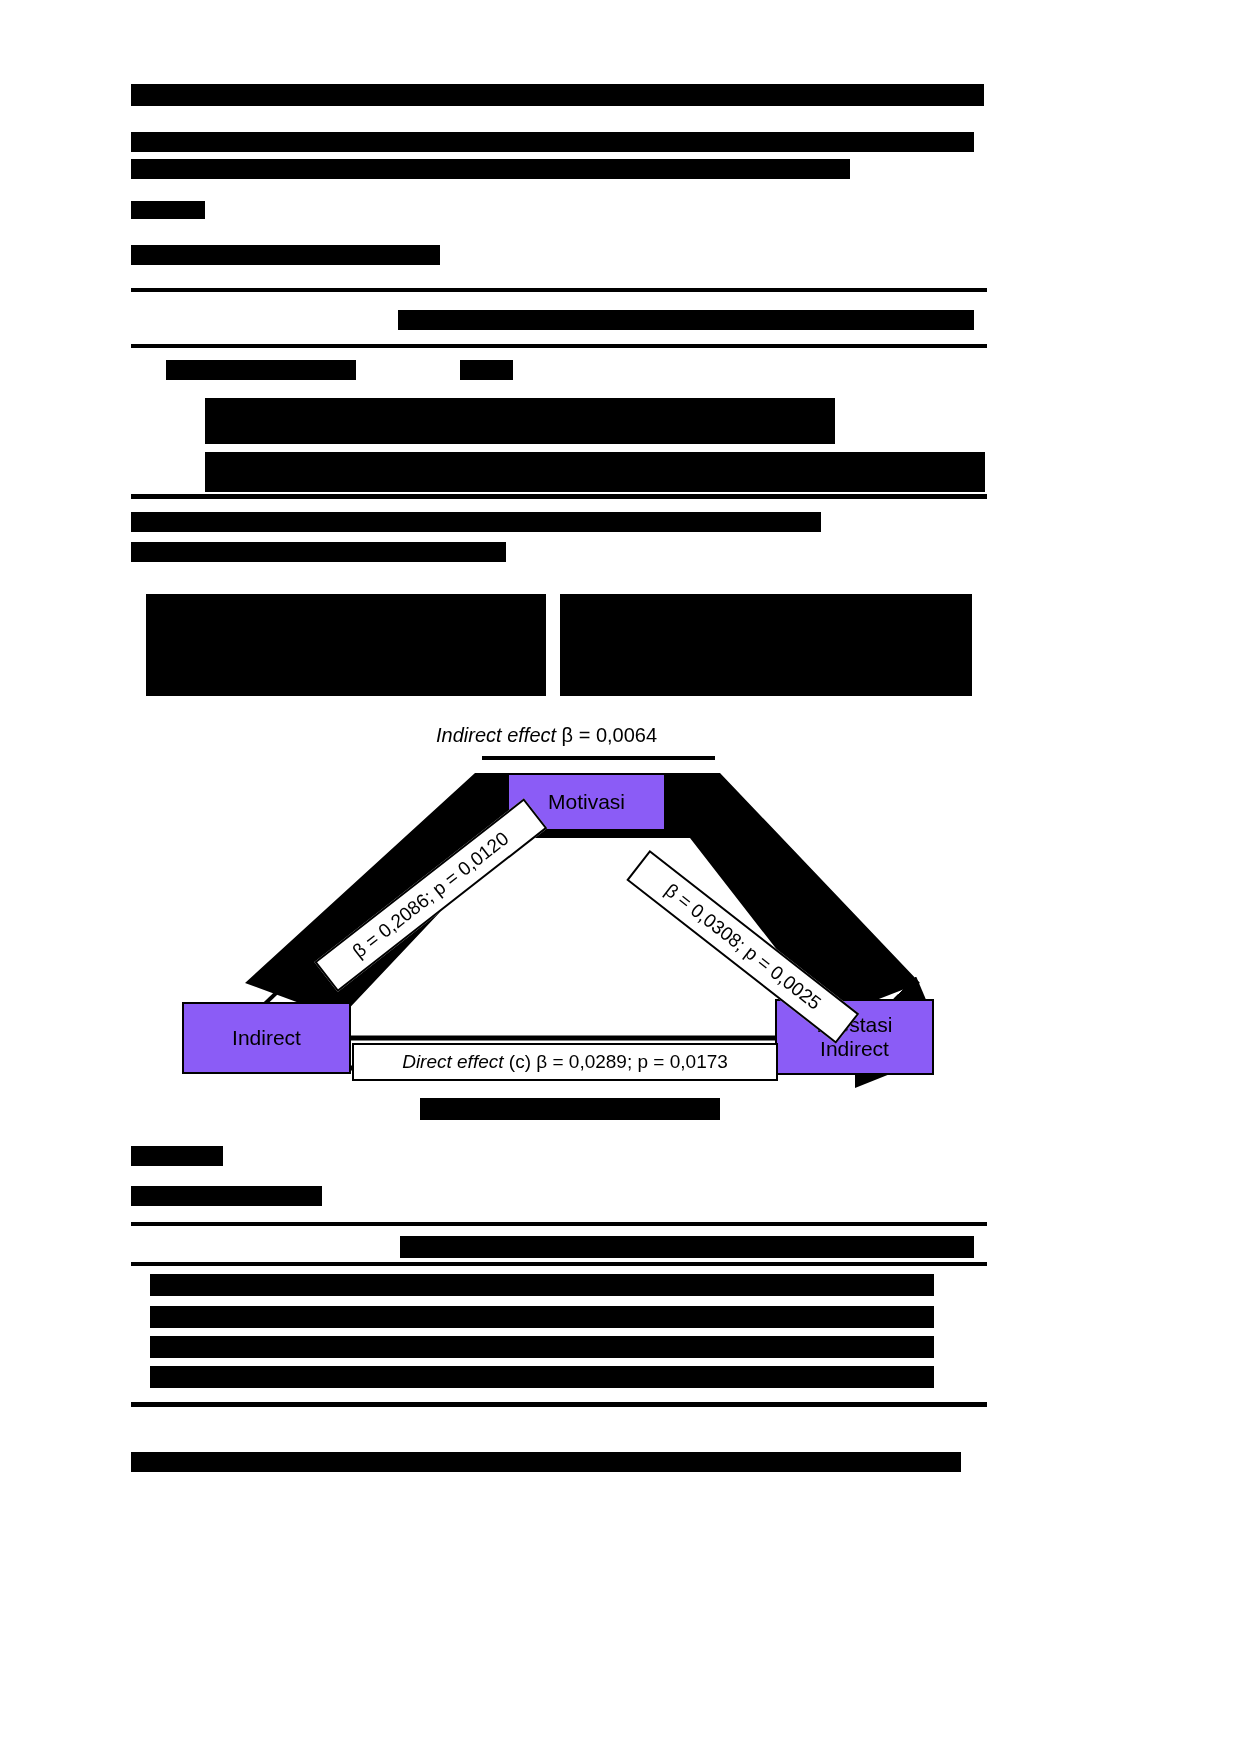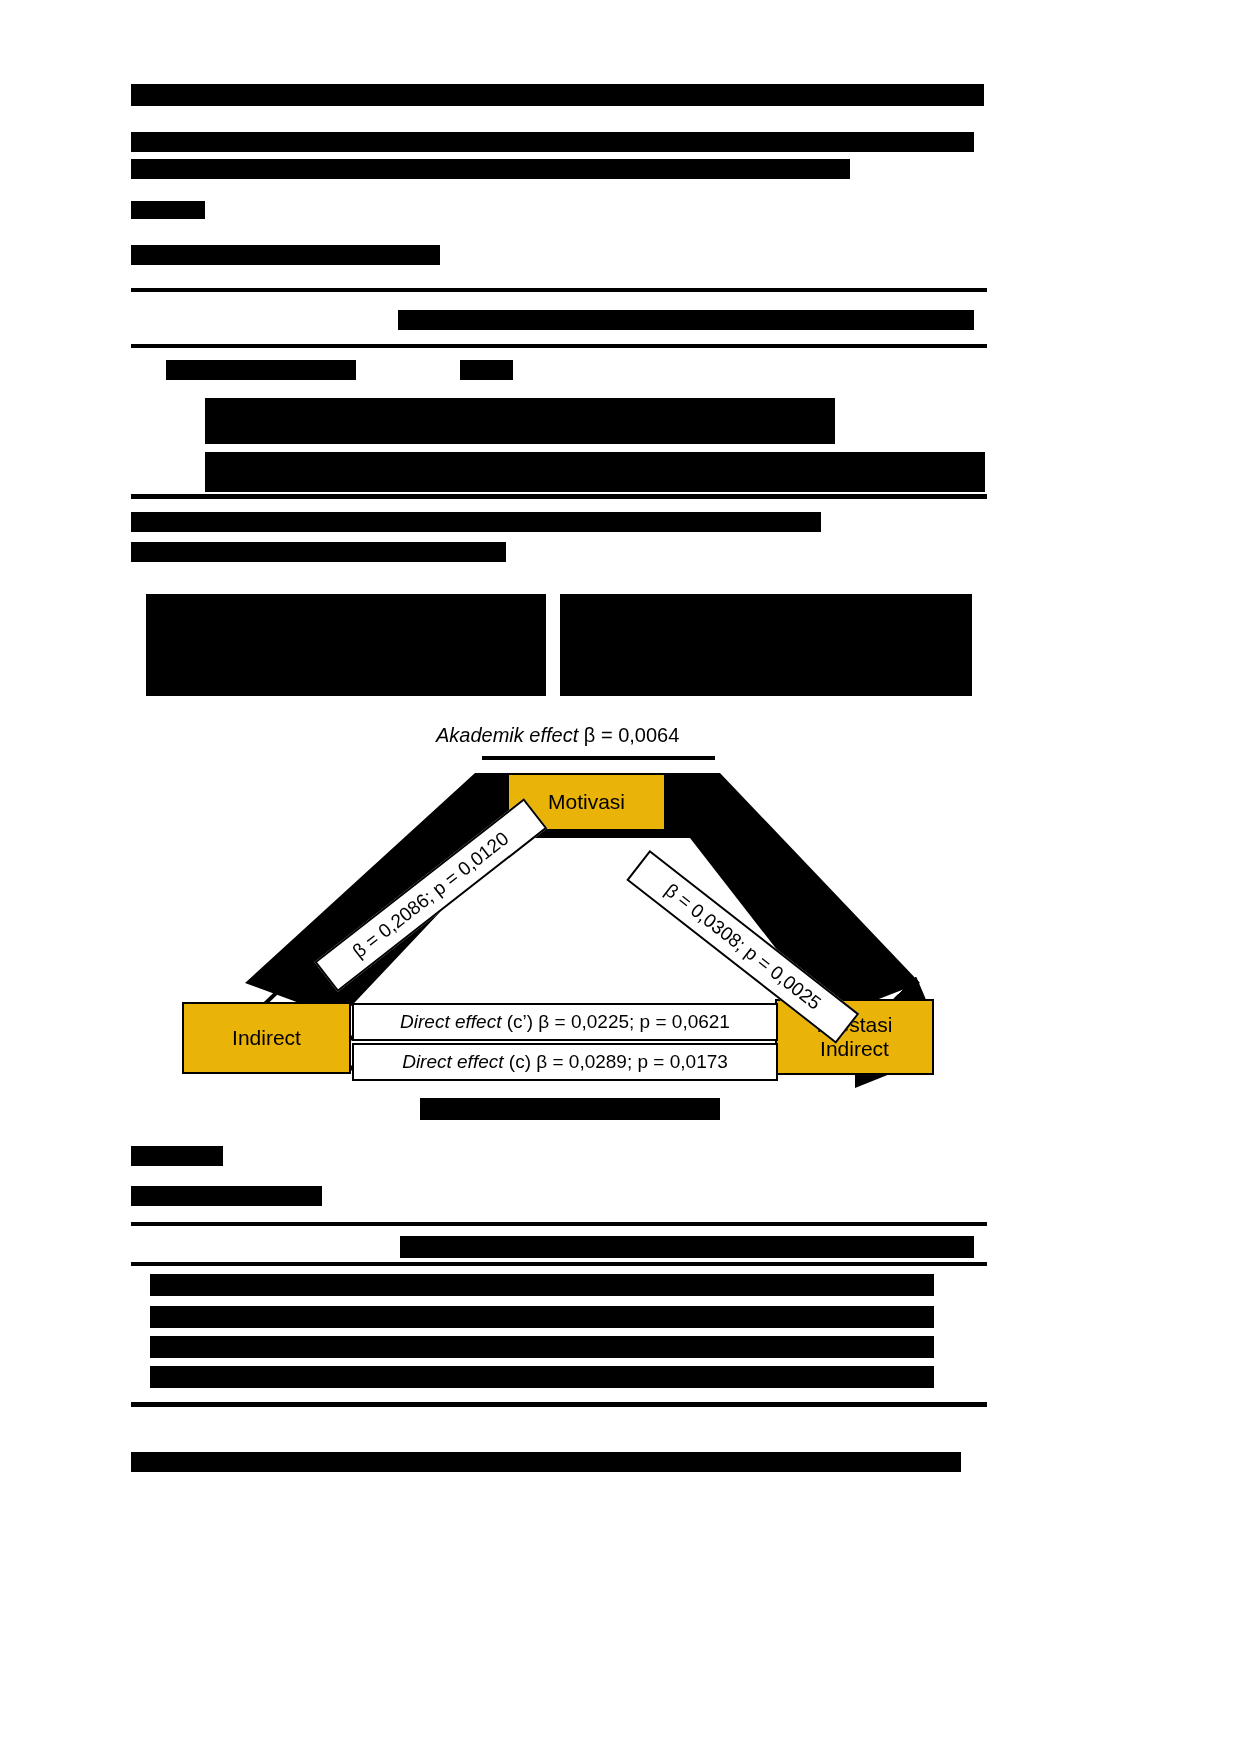--- a/index.html
+++ b/index.html
@@ -133,7 +133,7 @@
     </svg>
 
     <div class="label-box" style="left:300px; top:4px; font-size:20px;">
-      <span class="italic">Akademik effect</span><span> β = 0,0064</span>
+      <span class="italic">Indirect effect</span><span> β = 0,0064</span>
     </div>
 
     <div class="node-box" style="left:377px; top:55px; width:155px; height:54px;">

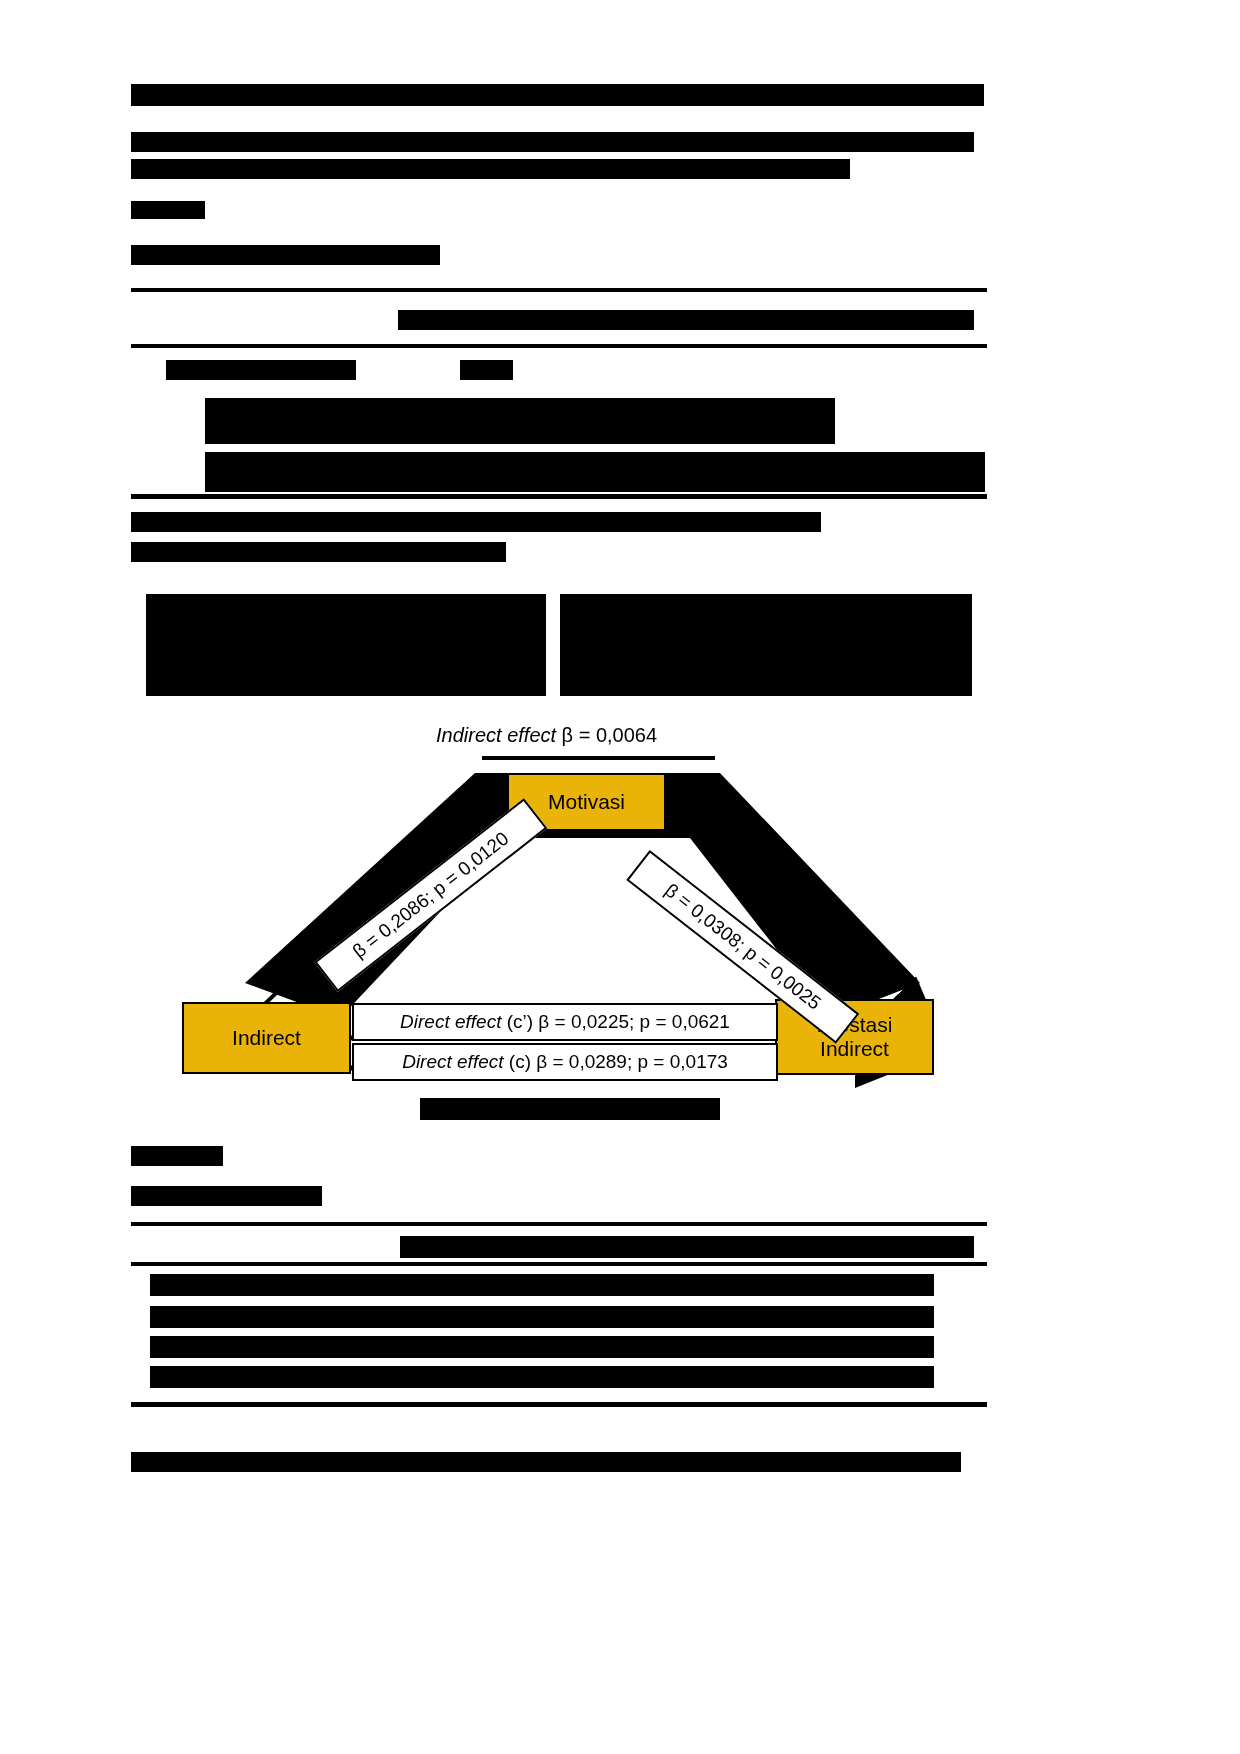--- a/index.html
+++ b/index.html
@@ -36,7 +36,7 @@
   }
   .node-box {
     position: absolute;
-    background: #eab308;
+    background: #8b5cf6;
     border: 2px solid #000;
     display: flex;
     align-items: center;

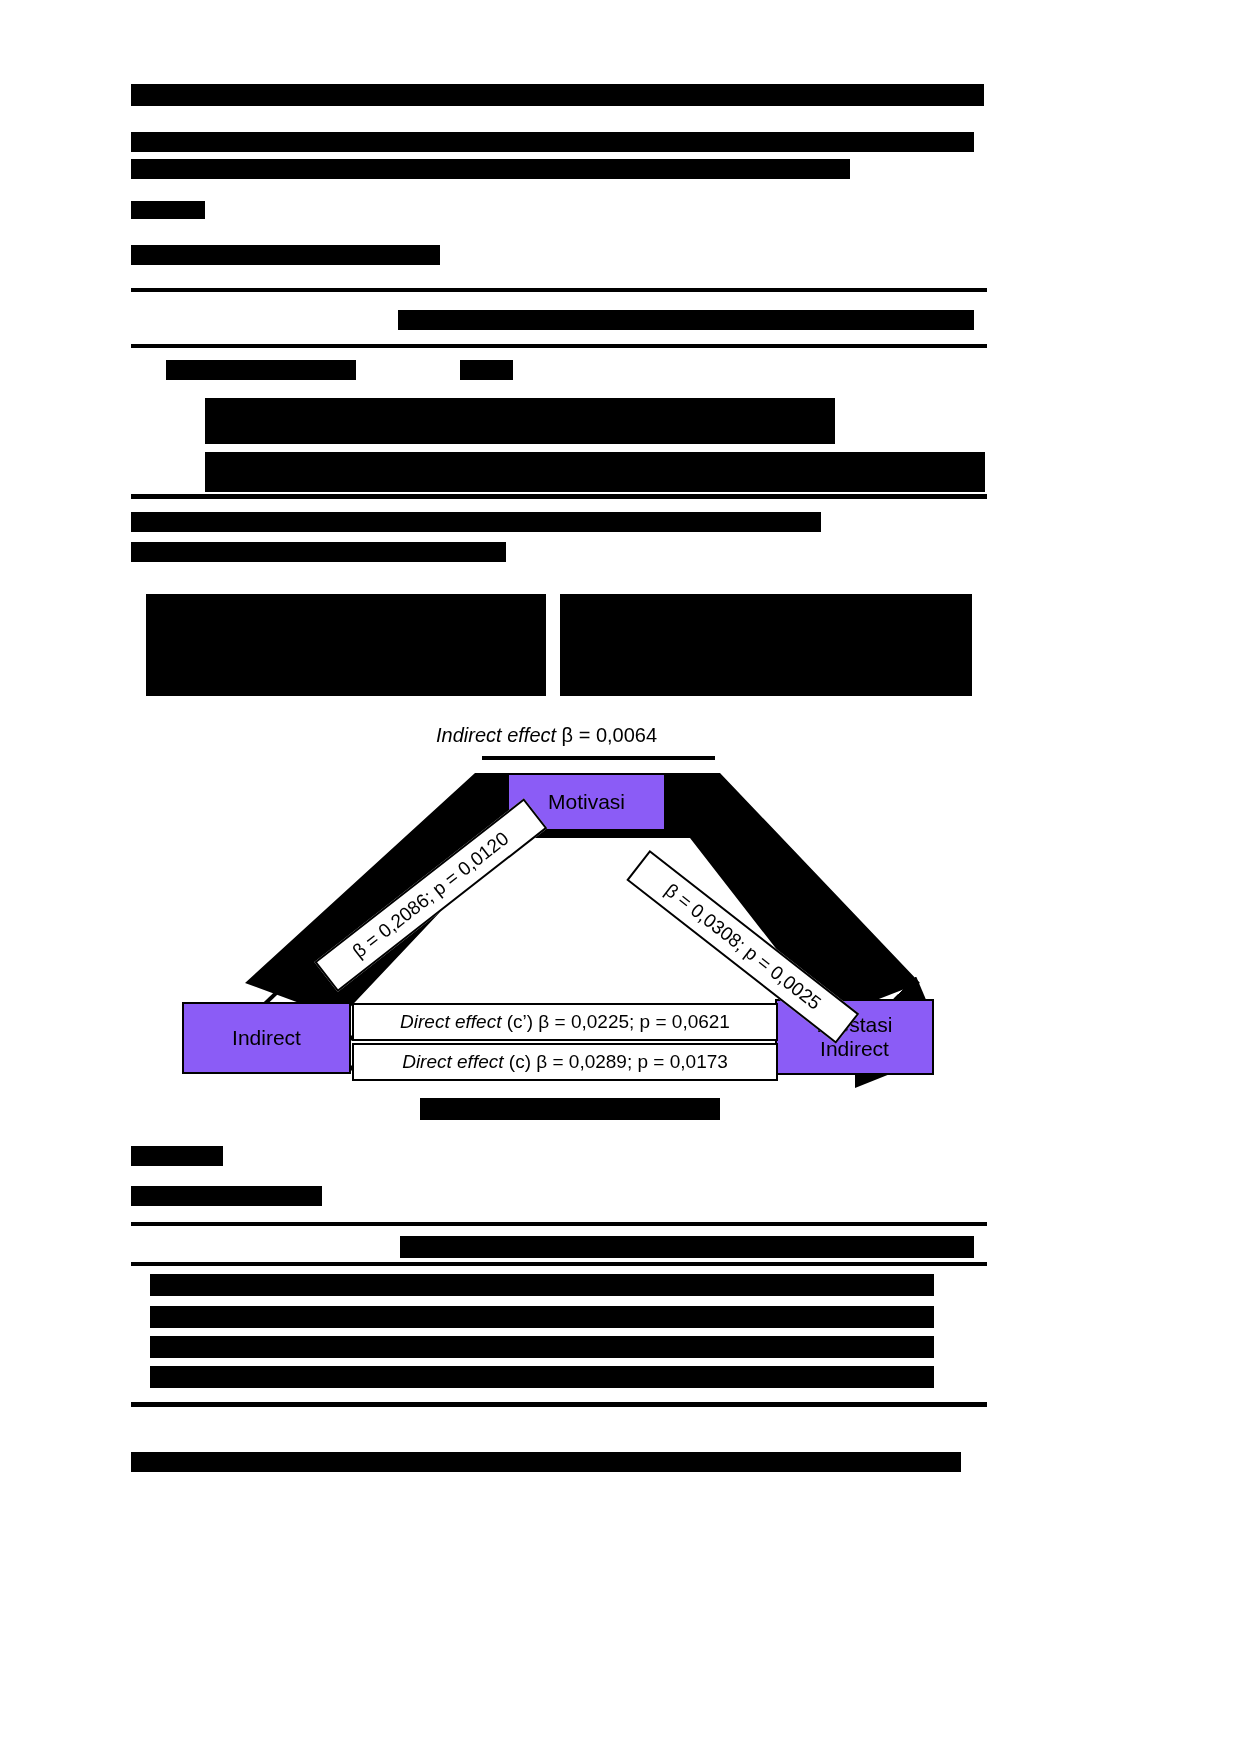--- a/index.html
+++ b/index.html
@@ -157,9 +157,6 @@
       <span>Indirect</span>
     </div>
 
-    <div class="label-box bordered" style="left:222px; top:285px; width:410px; height:30px; line-height:30px;">
-      <span class="italic">Direct effect</span><span> (c’) β = 0,0225; p = 0,0621</span>
-    </div>
 
     <div class="label-box bordered" style="left:222px; top:325px; width:410px; height:30px; line-height:30px;">
       <span class="italic">Direct effect</span><span> (c) β = 0,0289; p = 0,0173</span>

